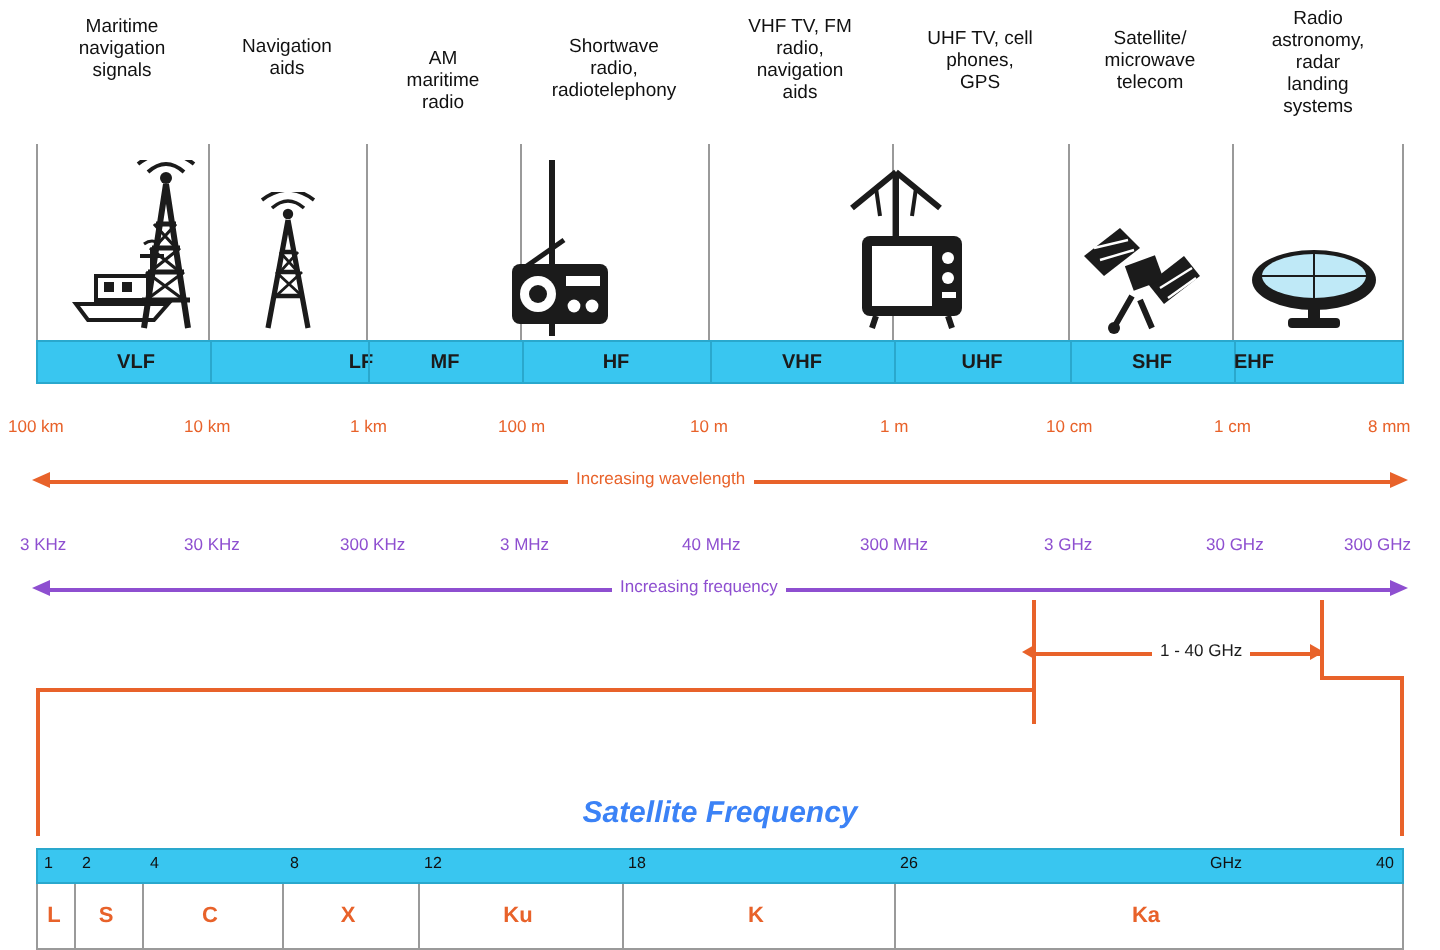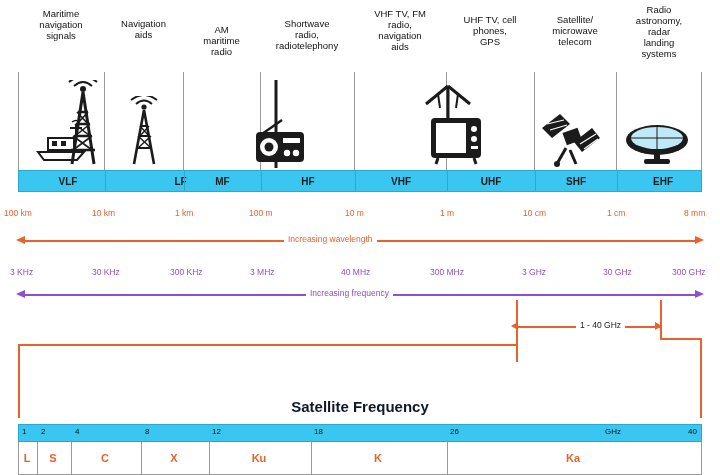--- a/index.html
+++ b/index.html
@@ -240,7 +240,7 @@
     <div class="band-sep" style="left:516px;"></div>
     <div class="band-cell" style="left:516px;width:82px;">SHF</div>
     <div class="band-sep" style="left:598px;"></div>
-    <div class="band-cell" style="left:602px;width:84px;">EHF</div>
+    <div class="band-cell" style="left:566px;width:84px;">EHF</div>
   </div>
 
   <div class="wl-label" style="left:4px;top:208px;">100 km</div>

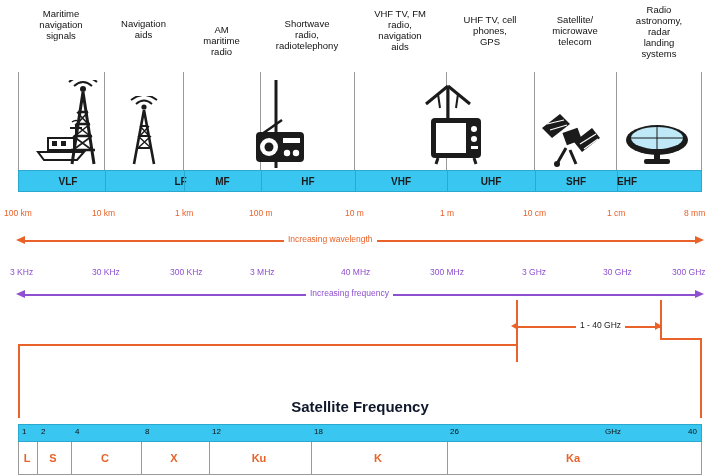--- a/index.html
+++ b/index.html
@@ -78,7 +78,7 @@
   
   #satTitle{
     position:absolute;left:0;top:398px;width:720px;
-    text-align:center;font-size:15px;font-weight:bold;color:#0f172a;
+    text-align:center;font-size:15px;font-weight:bold;color:#3b82f6;font-style:italic;
   }
   #satbar{
     position:absolute;left:18px;top:424px;width:684px;height:18px;

